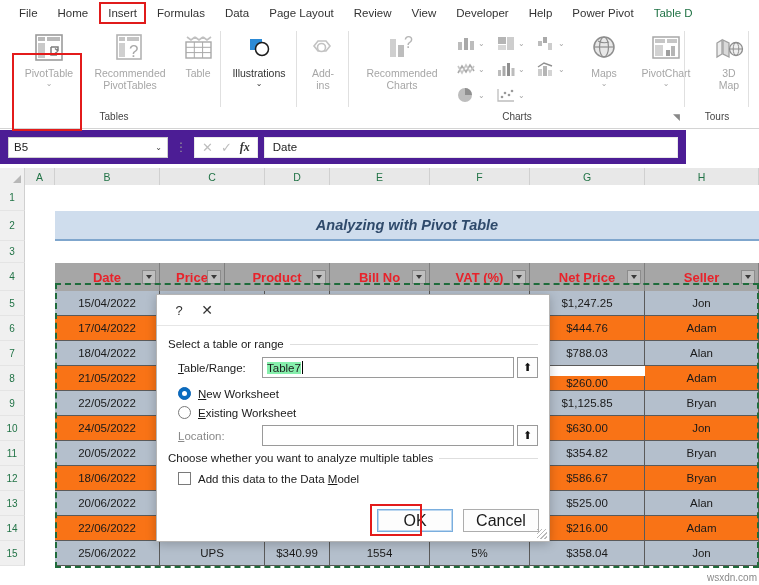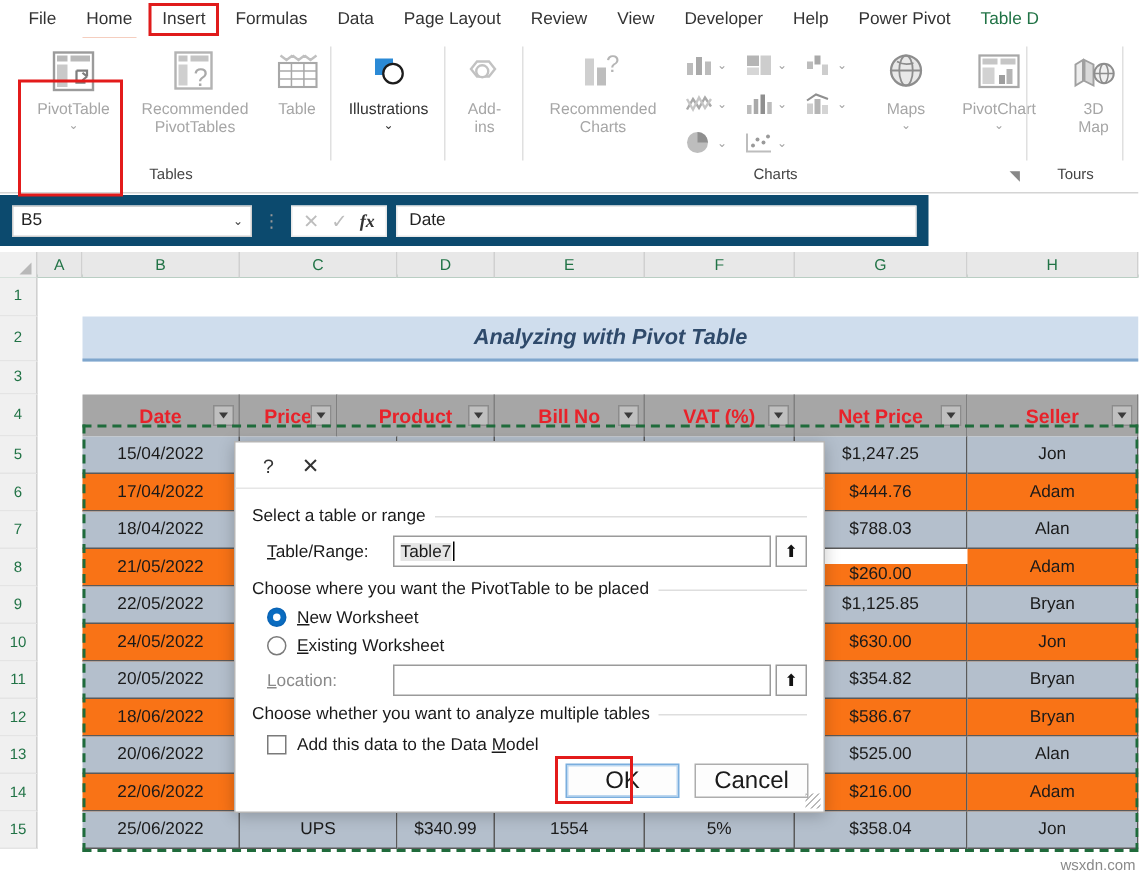--- a/index.html
+++ b/index.html
@@ -75,8 +75,8 @@
 
   
   .fbar {
-    position: absolute; top: 130px; left: 0; width: 619px; height: 34px;
-    background: #0c4a6e; display: flex; align-items: center;
+    position: absolute; top: 130px; left: 0; width: 686px; height: 34px;
+    background: #4c1d95; display: flex; align-items: center;
   }
   .namebox {
     margin-left: 8px; width: 160px; height: 21px;

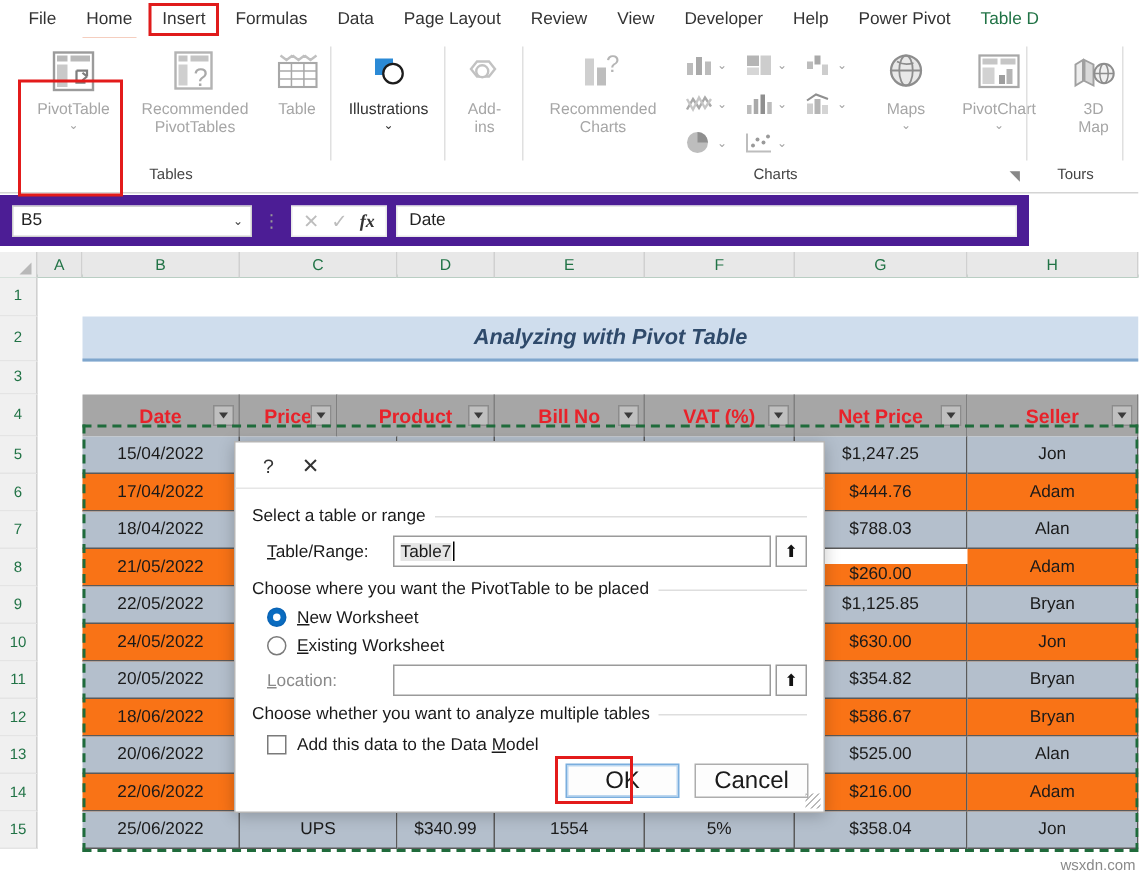--- a/index.html
+++ b/index.html
@@ -197,7 +197,7 @@
     display: flex; align-items: center; padding: 0 4px;
     font-size: 11.5px; position: relative;
   }
-  .inputbox .sel { background: #e5e5e5; }
+  .inputbox .sel { background: #86efac; }
   .caret { width:1px; height:13px; background:#000; margin-left:1px; }
   .picker {
     width: 21px; height: 21px; margin-left: 3px;

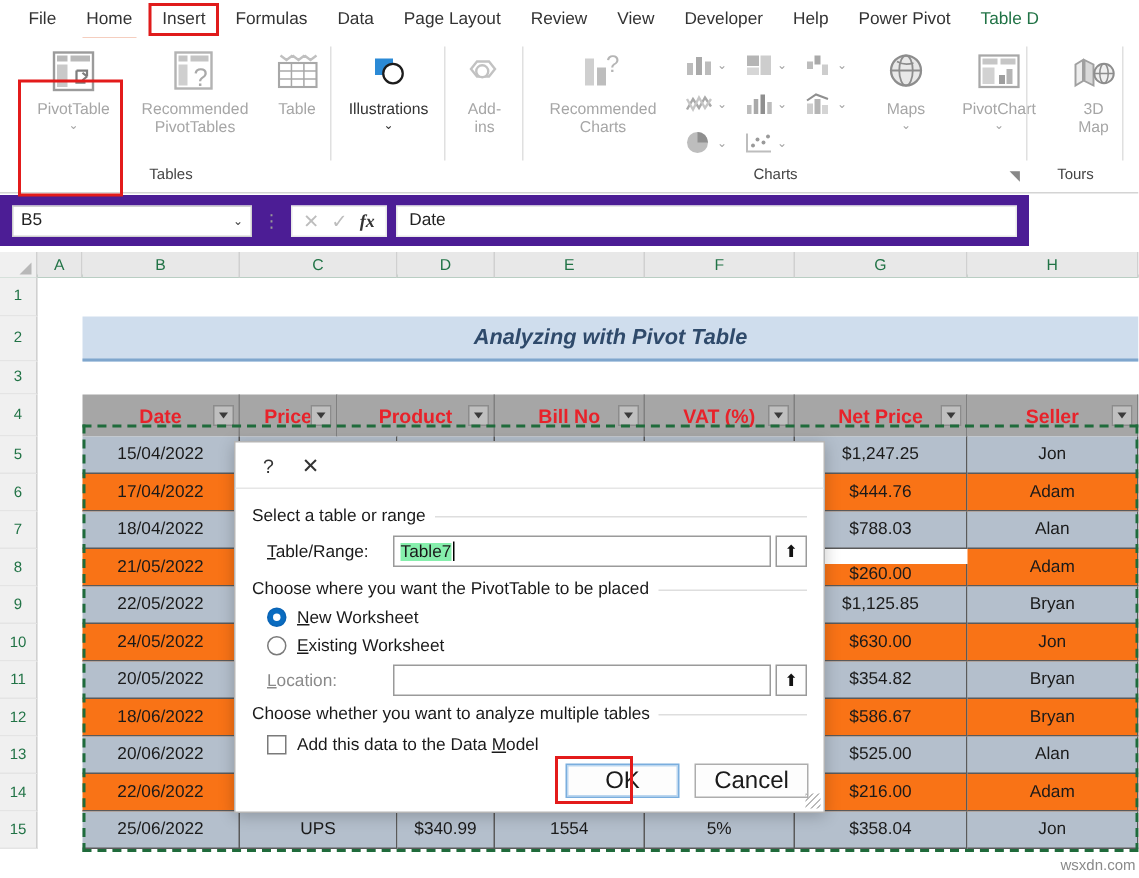--- a/index.html
+++ b/index.html
@@ -736,10 +736,6 @@
         <span class="picker">⬆</span>
       </div>
 
-      <div class="sect">
-        <span class="st">Choose where you want the PivotTable to be placed</span>
-        <span class="ln"></span>
-      </div>
 
       <div class="radiorow">
         <span class="radio on"></span>

